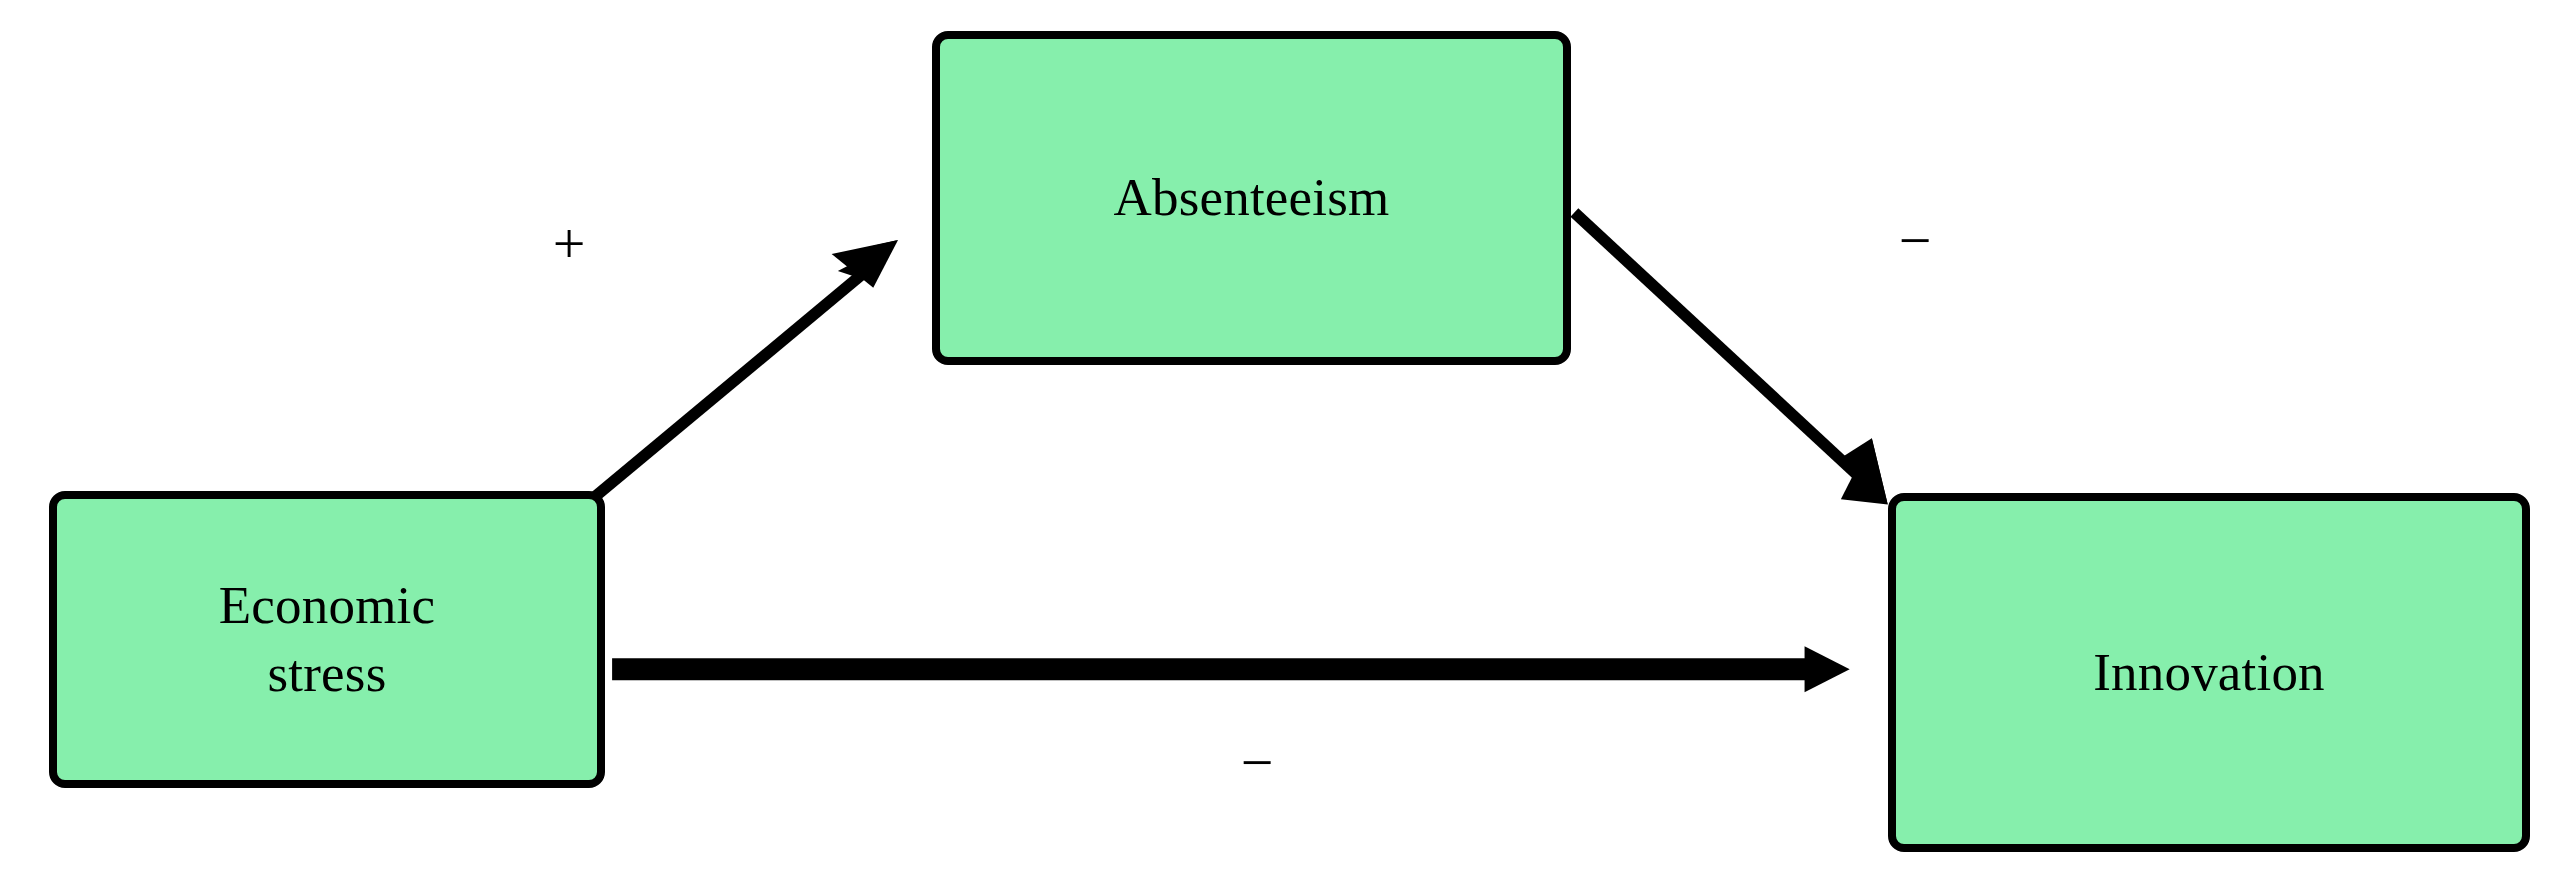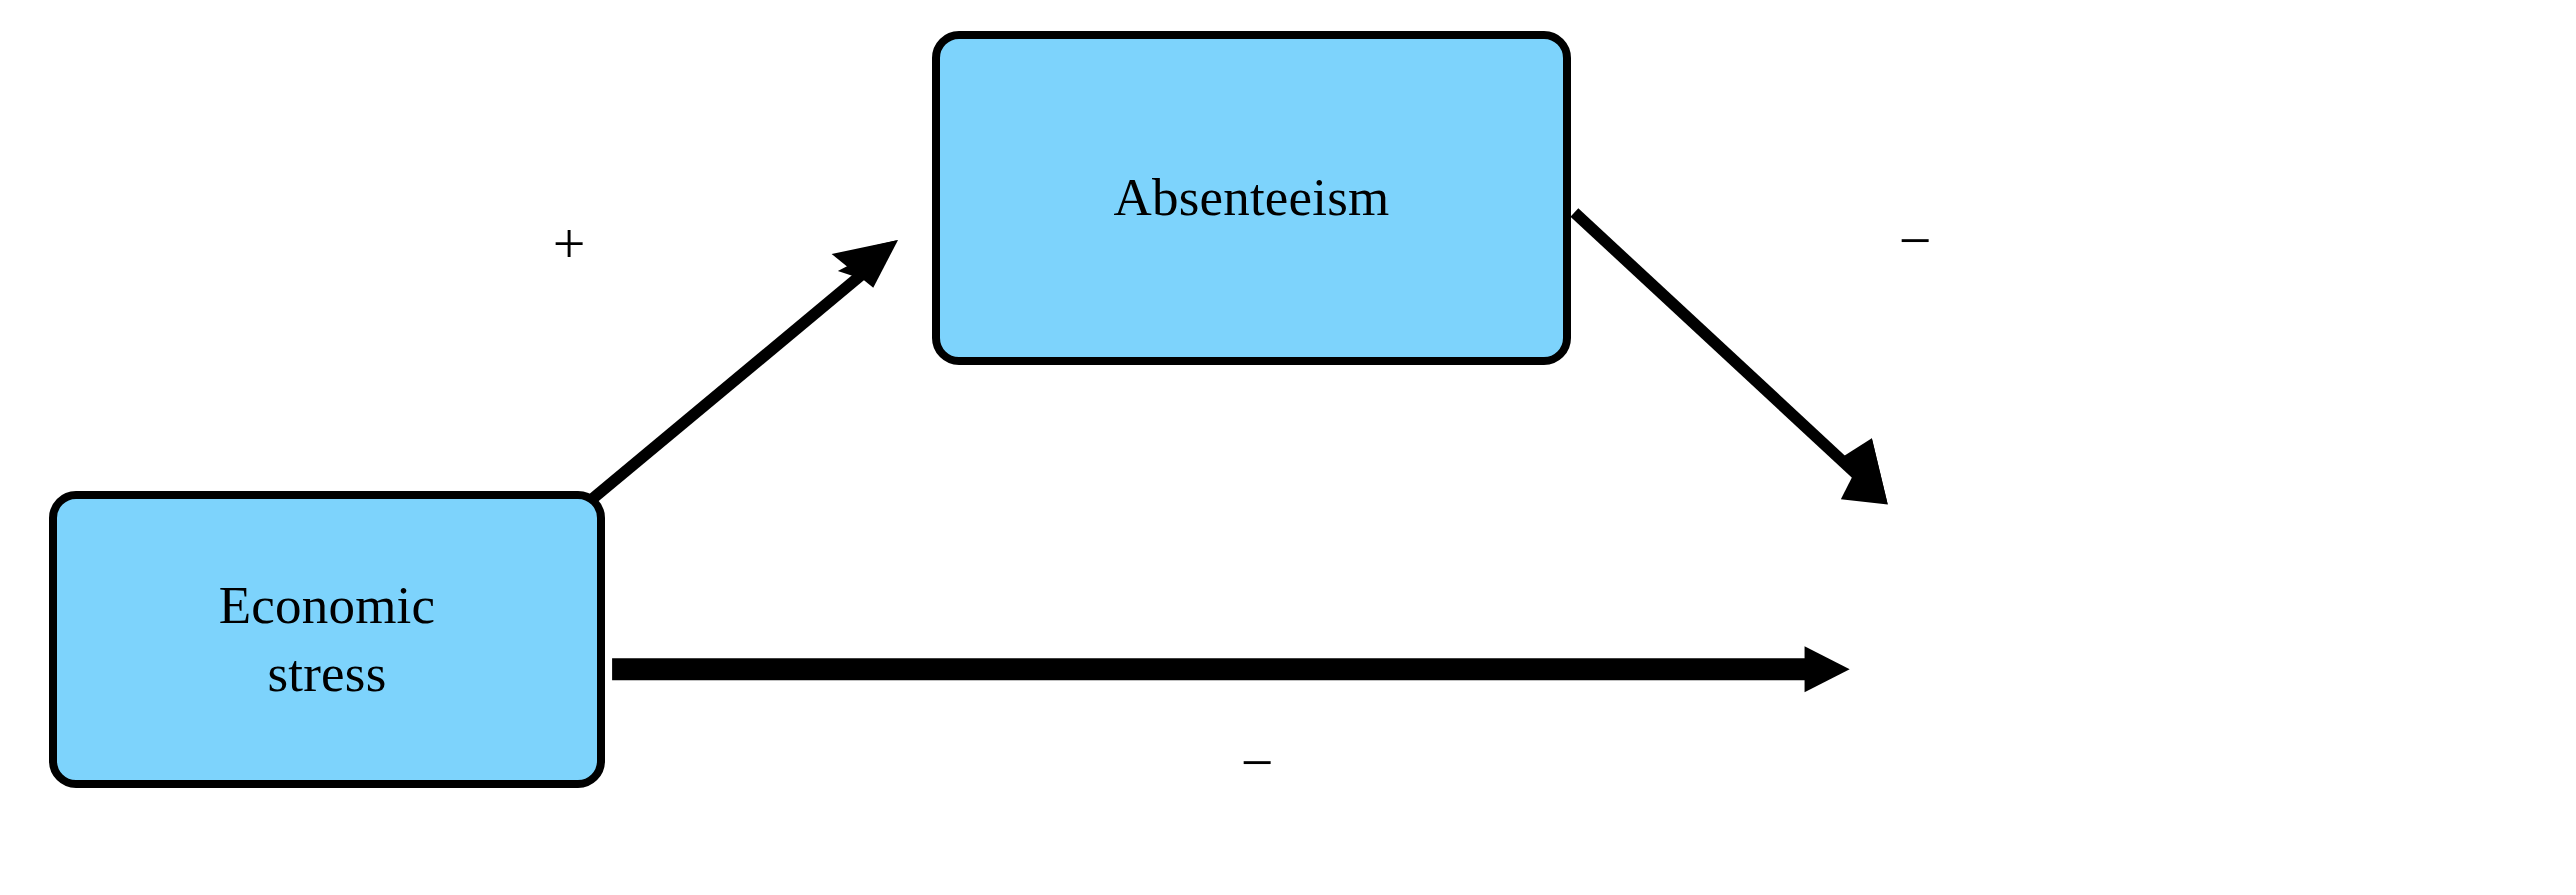--- a/index.html
+++ b/index.html
@@ -26,9 +26,9 @@
   .node-box {
     position: absolute;
     box-sizing: border-box;
-    background: #7dd3fc;
+    background: #86efac;
     border: 8.9px solid #000000;
-    border-radius: 27px;
+    border-radius: 16px;
     display: flex;
     align-items: center;
     justify-content: center;

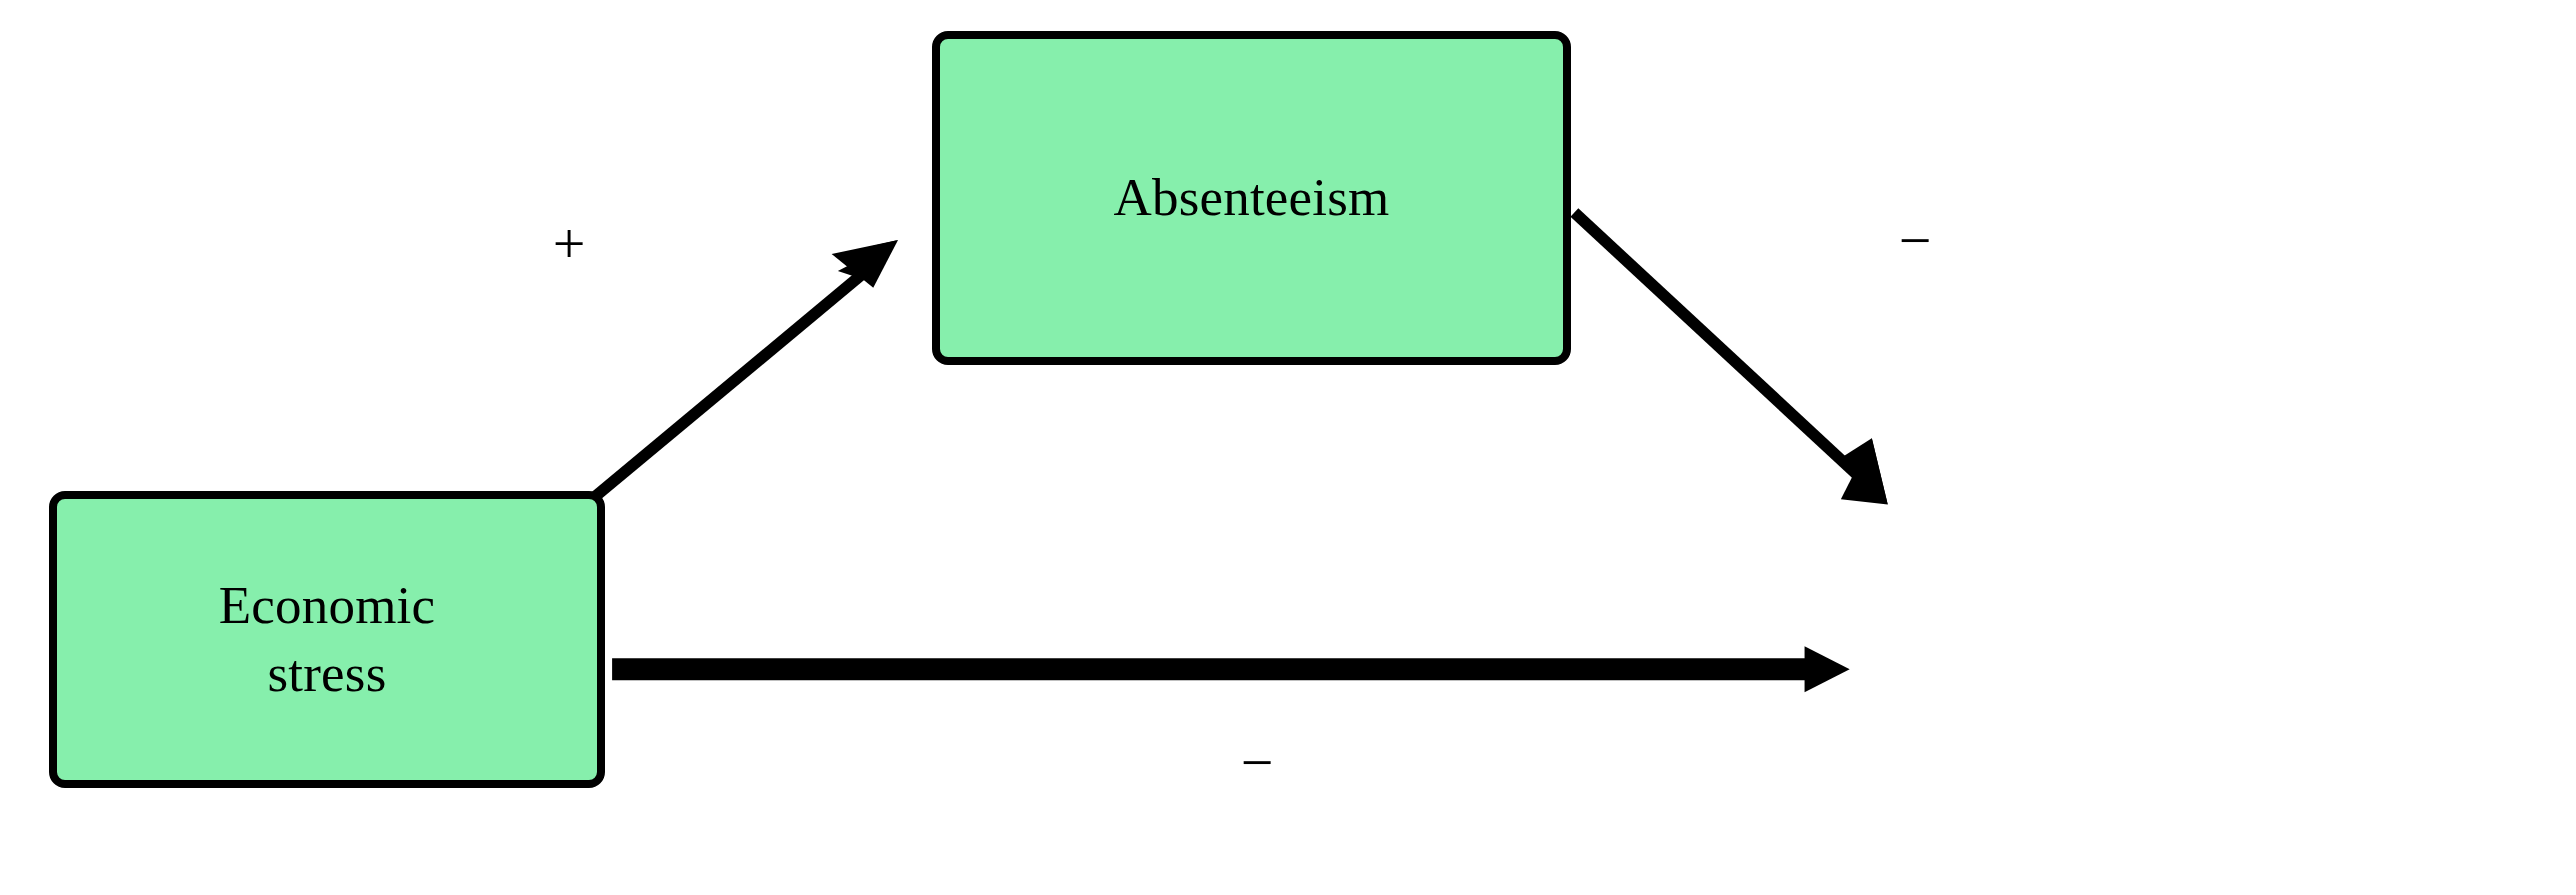--- a/index.html
+++ b/index.html
@@ -86,6 +86,9 @@
 stress</span>
   </div>
 
+  <div class="node-box" style="left:1888px; top:493px; width:642px; height:359px;">
+    <span class="node-label">Innovation</span>
+  </div>
 
   <span class="edge-sign" style="left:569px; top:244px;">+</span>
 

